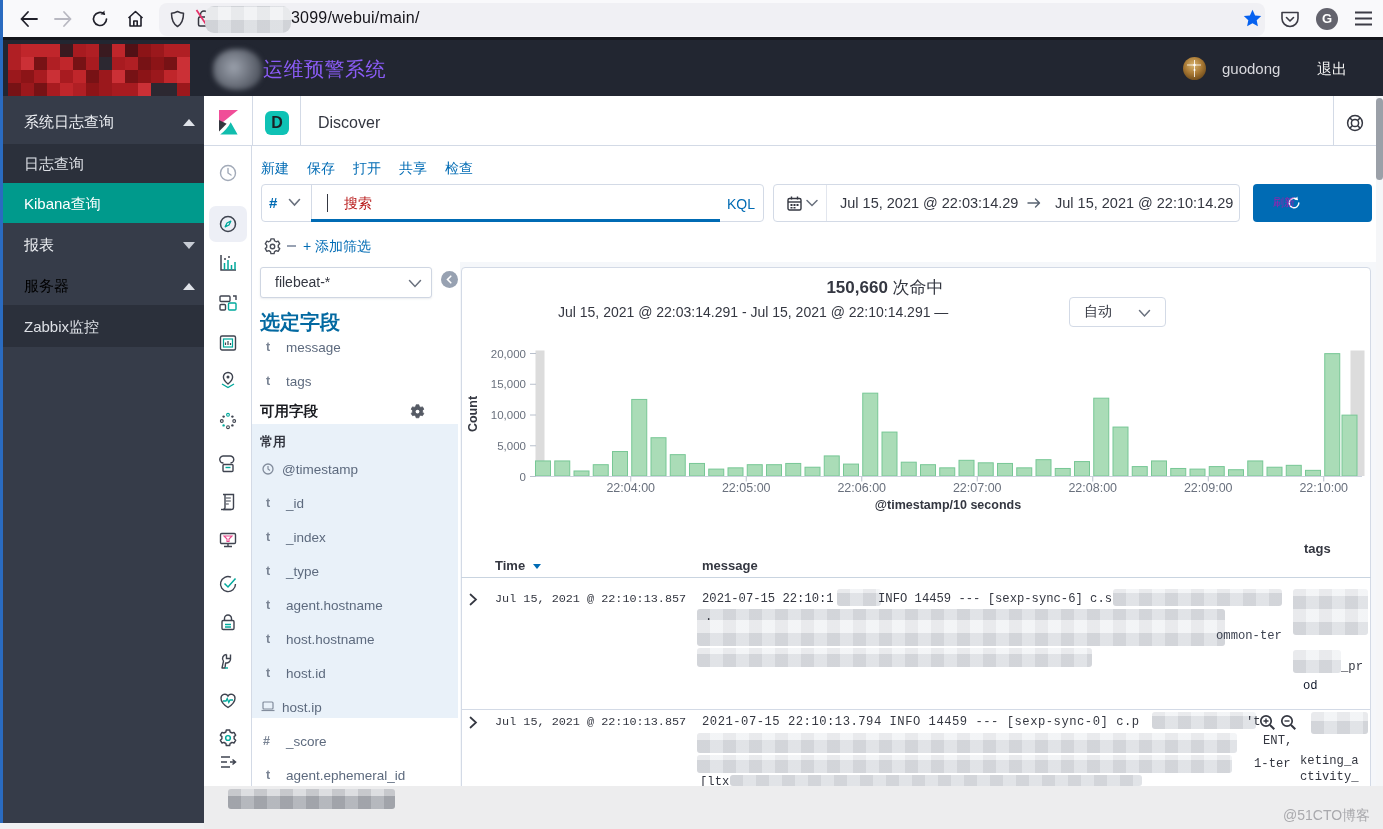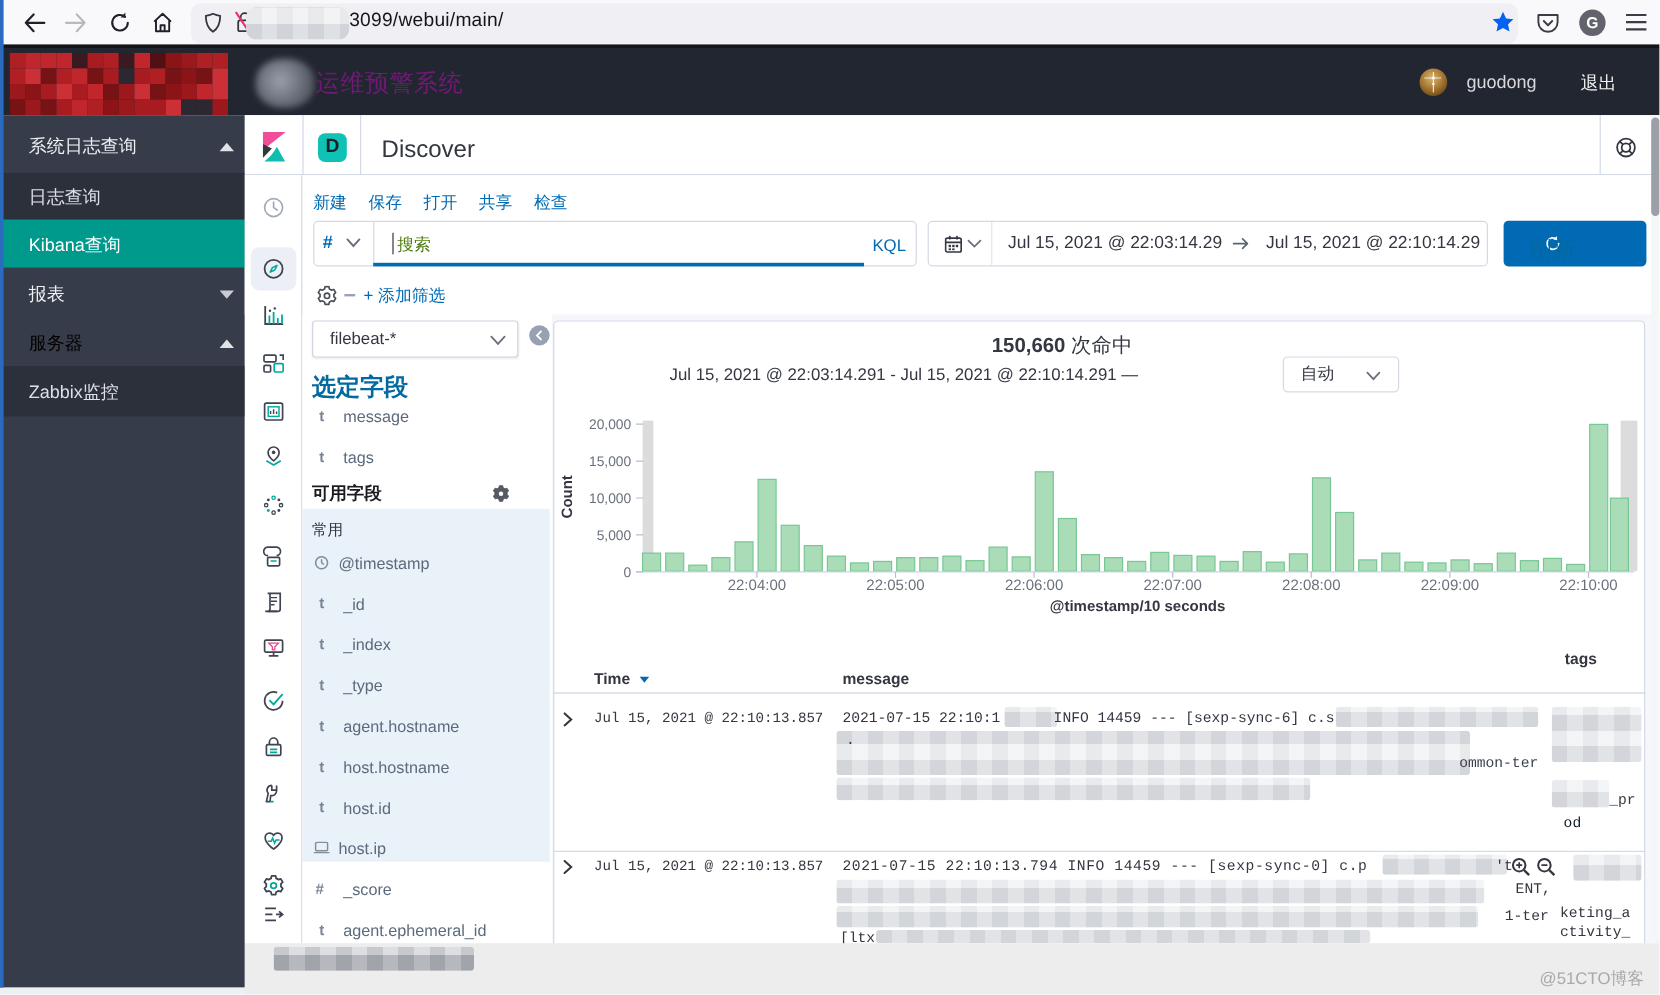--- a/index.html
+++ b/index.html
@@ -126,7 +126,7 @@
   </svg>
 
 <div class="ab" style="left:213px;top:49px;width:49px;height:41px;border-radius:45%;background:radial-gradient(circle at 42% 45%,#9ba1ac,#565b66 70%);filter:blur(2.5px)"></div>
-<div class="ab" style="left:263px;top:56px;font-size:20px;color:#701a75;letter-spacing:.5px">运维预警系统</div>
+<div class="ab" style="left:263px;top:56px;font-size:20px;color:#8b5cf6;letter-spacing:.5px">运维预警系统</div>
 
 <div class="ab" style="left:1183px;top:57px;width:23px;height:23px;border-radius:50%;background:radial-gradient(circle at 45% 35%,#d9b570,#a87833 45%,#5d3d14 90%)"></div>
 <svg class="ab" style="left:1183px;top:57px" width="23" height="23" viewBox="0 0 23 23">

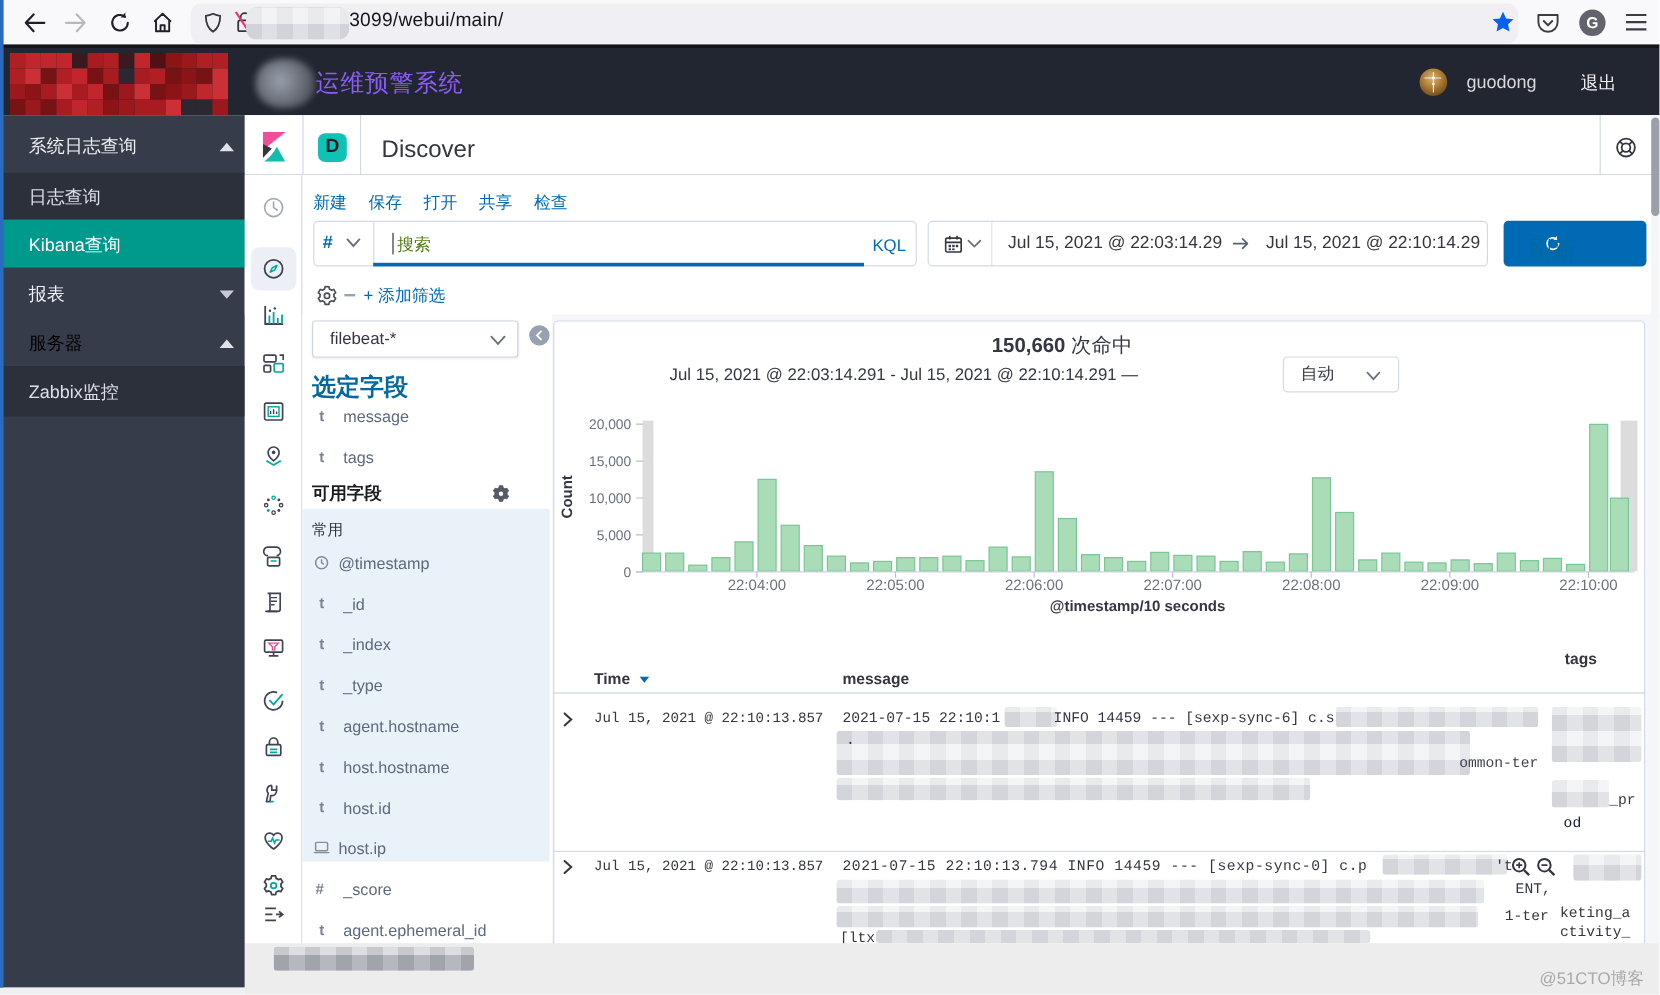--- a/index.html
+++ b/index.html
@@ -163,7 +163,7 @@
 <div class="ab" style="left:252px;top:96px;width:1px;height:49px;background:#d3dae6"></div>
 <div class="ab" style="left:300px;top:96px;width:1px;height:49px;background:#d3dae6"></div>
 <div class="ab" style="left:265px;top:111px;width:24px;height:24px;border-radius:6px;background:#0fc2b5;color:#1c2025;font-size:16px;font-weight:bold;text-align:center;line-height:24px">D</div>
-<div class="ab" style="left:318px;top:114px;font-size:20px;color:#343741">Discover</div>
+<div class="ab" style="left:318px;top:114px;font-size:16px;color:#343741">Discover</div>
 <div class="ab" style="left:1333px;top:96px;width:1px;height:49px;background:#d3dae6"></div>
 <svg class="ab" style="left:1346px;top:114px" width="18" height="18" viewBox="0 0 18 18">
     <circle cx="9" cy="9" r="7.4" fill="none" stroke="#343741" stroke-width="1.5"></circle>

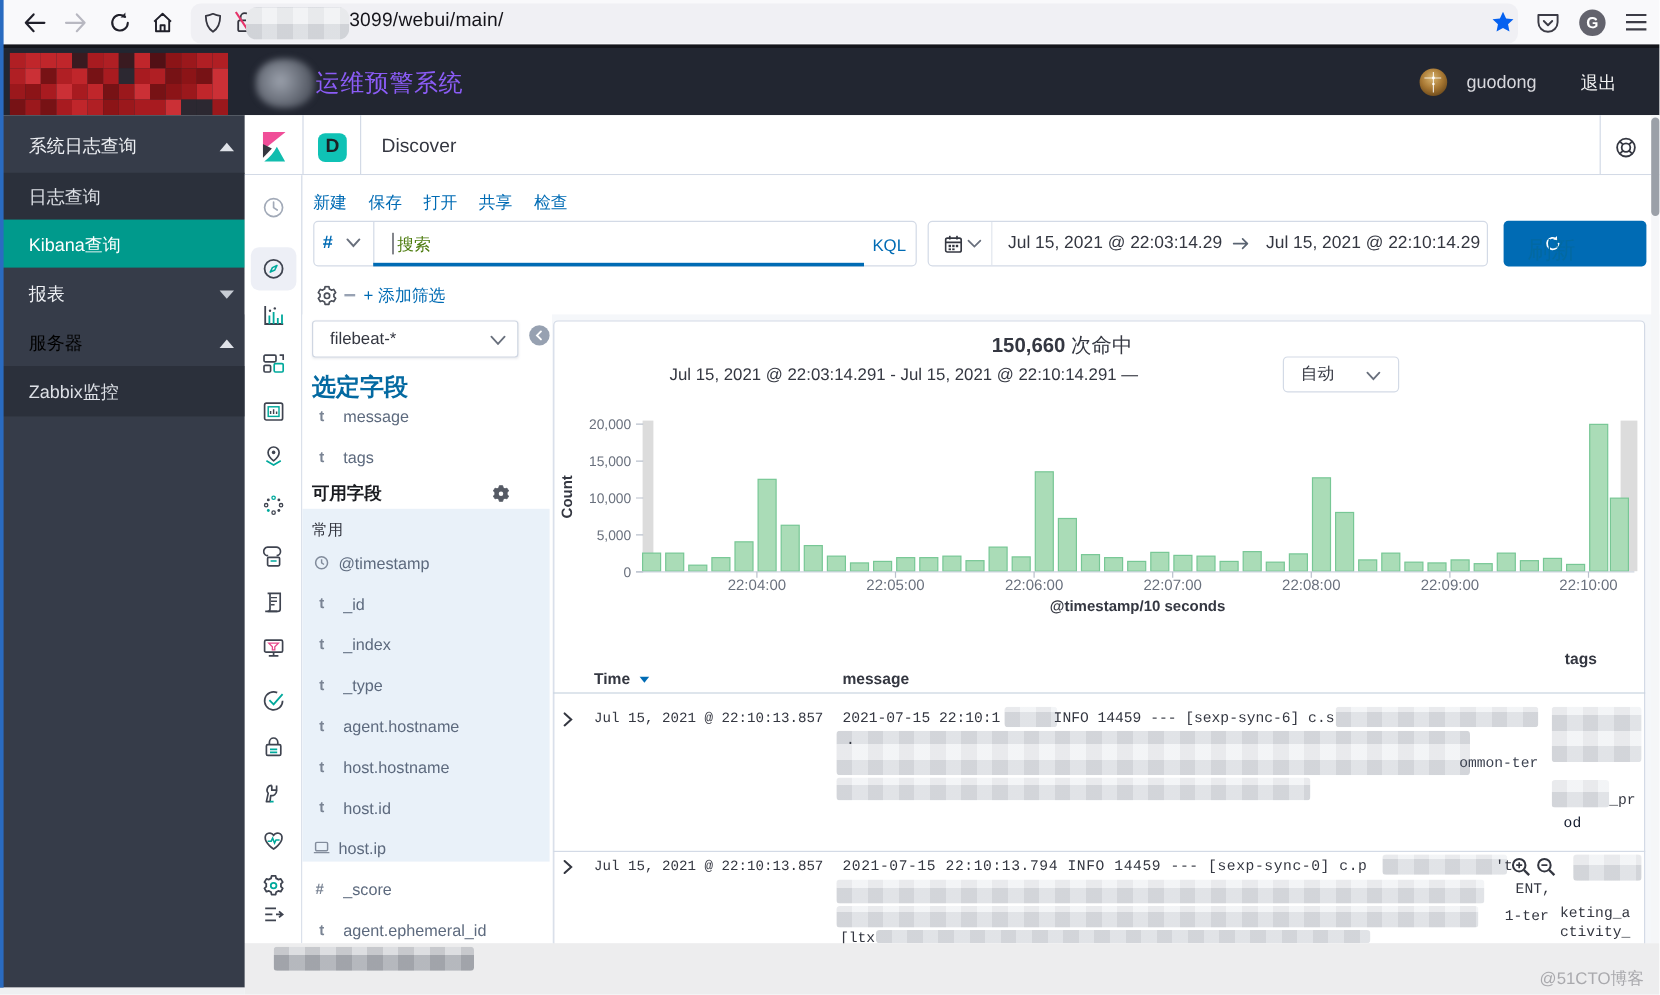--- a/index.html
+++ b/index.html
@@ -186,7 +186,7 @@
     <path d="M1.5 1.5 6.5 7 11.5 1.5" fill="none" stroke="#69707d" stroke-width="1.6" stroke-linecap="round"></path>
   </svg>
 <div class="ab" style="left:327px;top:194px;width:1px;height:18px;background:#343741"></div>
-<div class="ab" style="left:331px;top:195px;font-size:14px;color:#4d7c0f">搜索</div>
+<div class="ab" style="left:344px;top:195px;font-size:14px;color:#b91c1c">搜索</div>
 <div class="ab blue" style="left:727px;top:196px;font-size:14px">KQL</div>
 <div class="ab" style="left:311px;top:219px;width:409px;height:3px;background:#006bb4"></div>
 

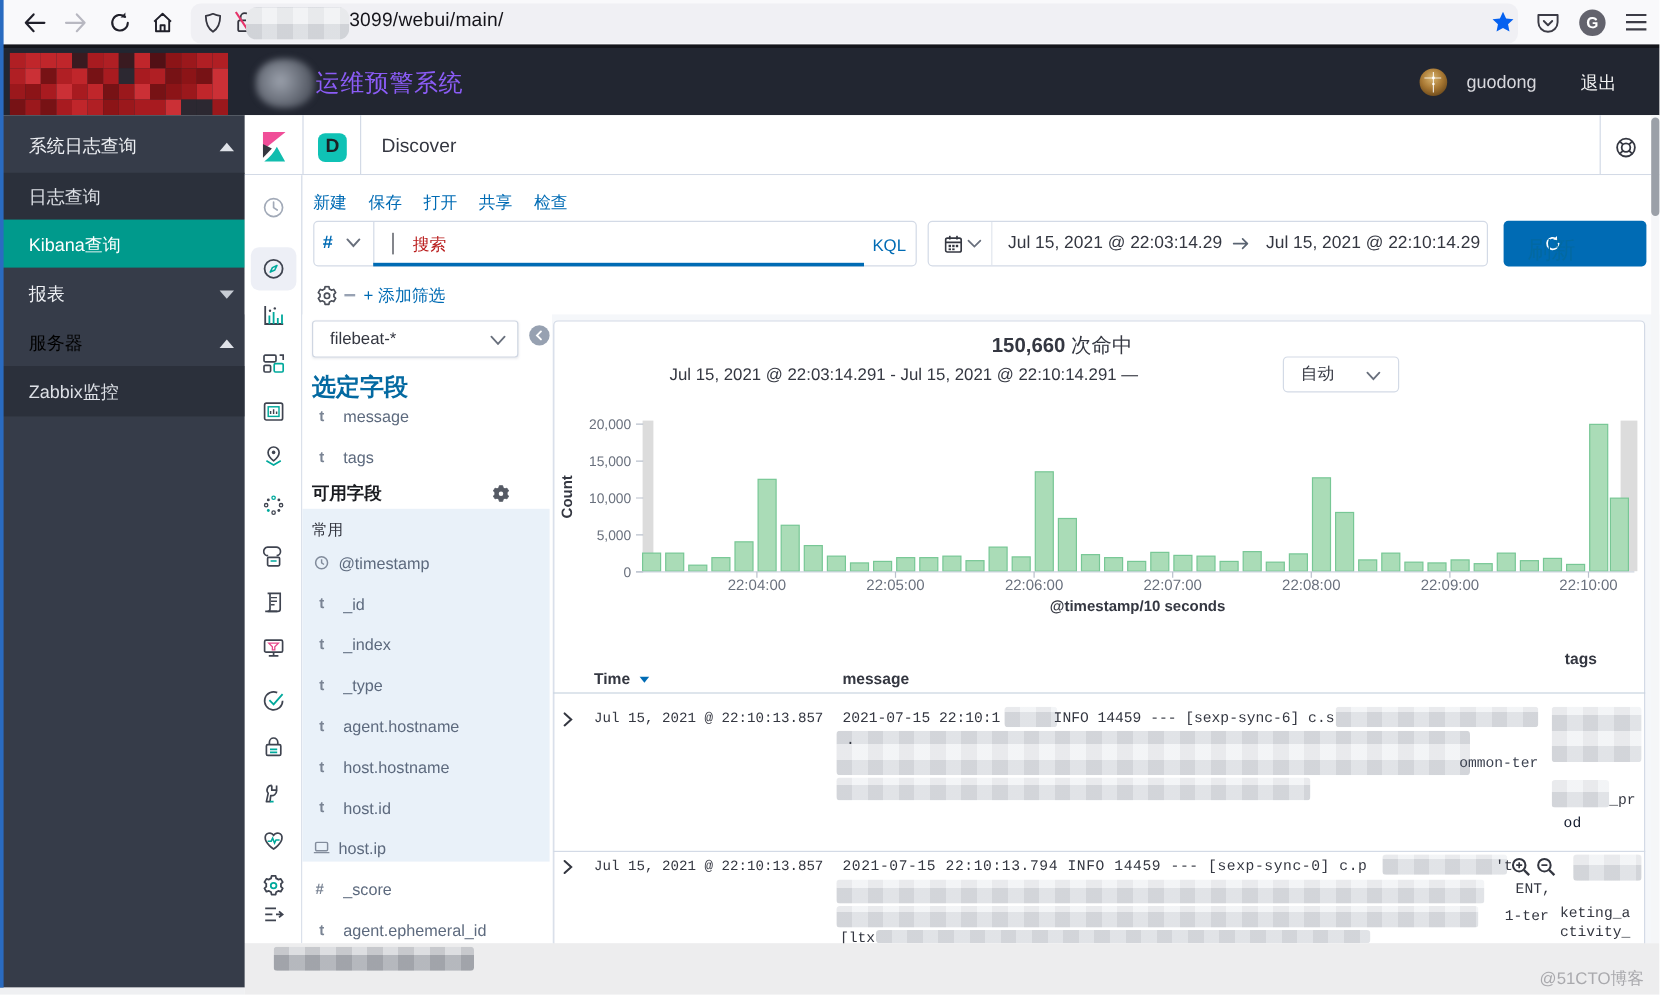--- a/index.html
+++ b/index.html
@@ -216,7 +216,7 @@
     <path d="M11.8 7a4.8 4.8 0 1 1-1.6-3.6" fill="none" stroke="#fff" stroke-width="1.5" stroke-linecap="round"></path>
     <path d="M10.5 0.6v3.2H7.3z" fill="#fff"></path>
   </svg>
-<div class="ab" style="left:1273px;top:195px;font-size:20px;color:#0369a1">刷新</div>
+<div class="ab" style="left:1273px;top:195px;font-size:11px;color:#a21caf">刷新</div>
 
 <div class="ab" style="left:204px;top:228px;width:1179px;height:34px;background:#fff"></div>
 <svg class="ab" style="left:264px;top:238px" width="17" height="17" viewBox="0 0 16 16">

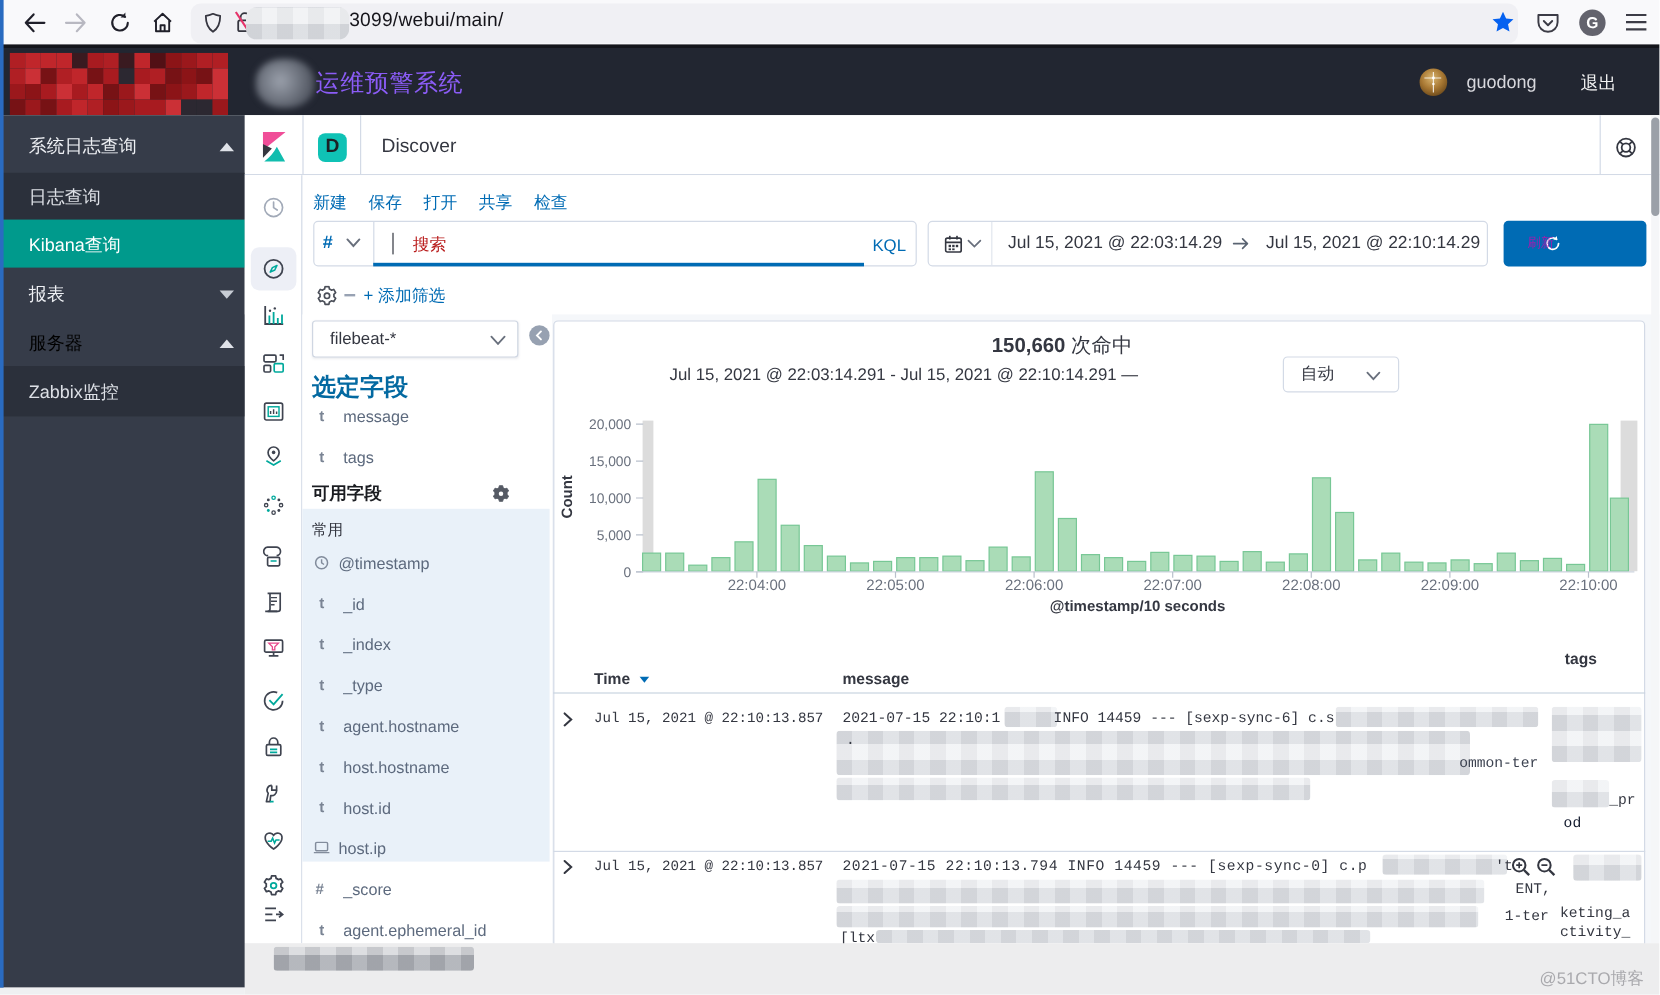--- a/index.html
+++ b/index.html
@@ -331,7 +331,7 @@
     <circle cx="8" cy="8" r="2" fill="#fff"></circle>
   </svg>
 <div class="ab" style="left:252px;top:424px;width:206px;height:294px;background:#e9f1f9"></div>
-<div class="ab" style="left:260px;top:433px;font-size:13px;font-weight:normal;color:#343741">常用</div>
+<div class="ab" style="left:260px;top:433px;font-size:13px;font-weight:bold;color:#343741">常用</div>
 <svg class="ab" style="left:262px;top:463px" width="12" height="12" viewBox="0 0 12 12">
     <circle cx="6" cy="6" r="5" fill="none" stroke="#828c9c" stroke-width="1.3"></circle>
     <path d="M6 3v3l2 1.4" fill="none" stroke="#828c9c" stroke-width="1.2"></path>

